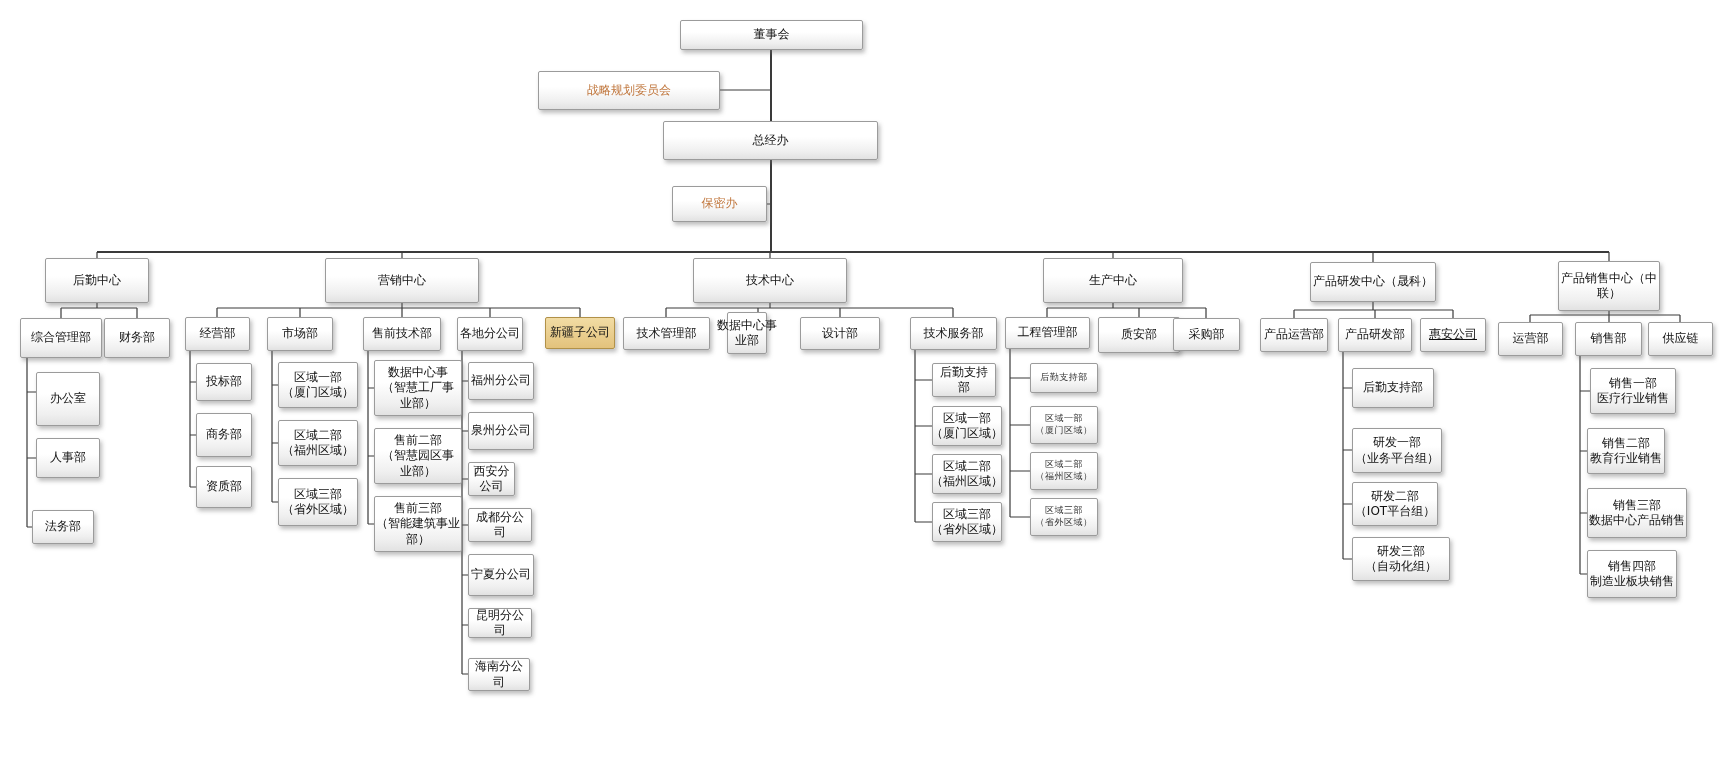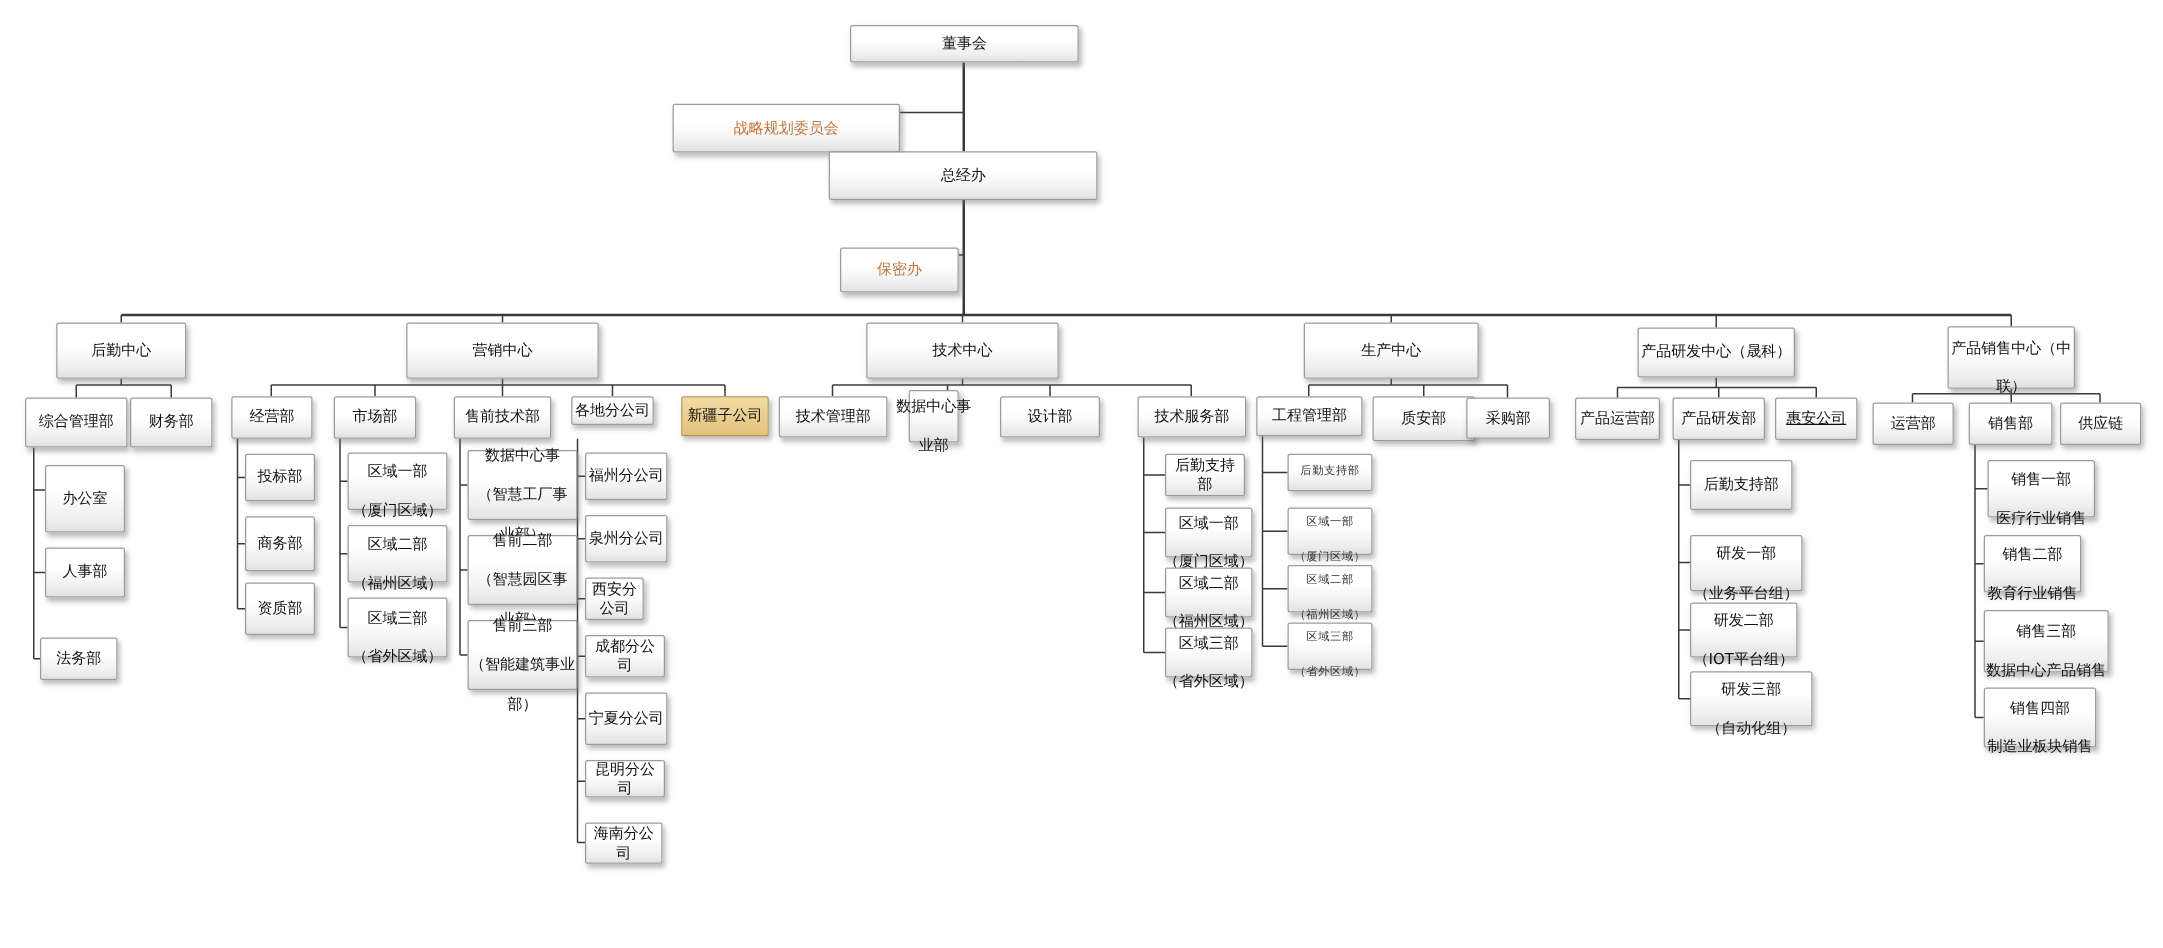--- a/index.html
+++ b/index.html
@@ -20,7 +20,7 @@
     box-shadow:2px 3px 4px rgba(110,110,110,.45);
   }
   .node .ln{white-space:nowrap;margin-top:16px;}
-  .accent{color:var(--accent,#c0763c);margin-top:12px;}
+  .accent{color:var(--accent,#c0763c);}
   .highlight{
     background:linear-gradient(180deg,var(--highlight-top,#f2dca4),var(--highlight-bottom,#e3c27c));
     border-color:var(--highlight-border,#b19148);

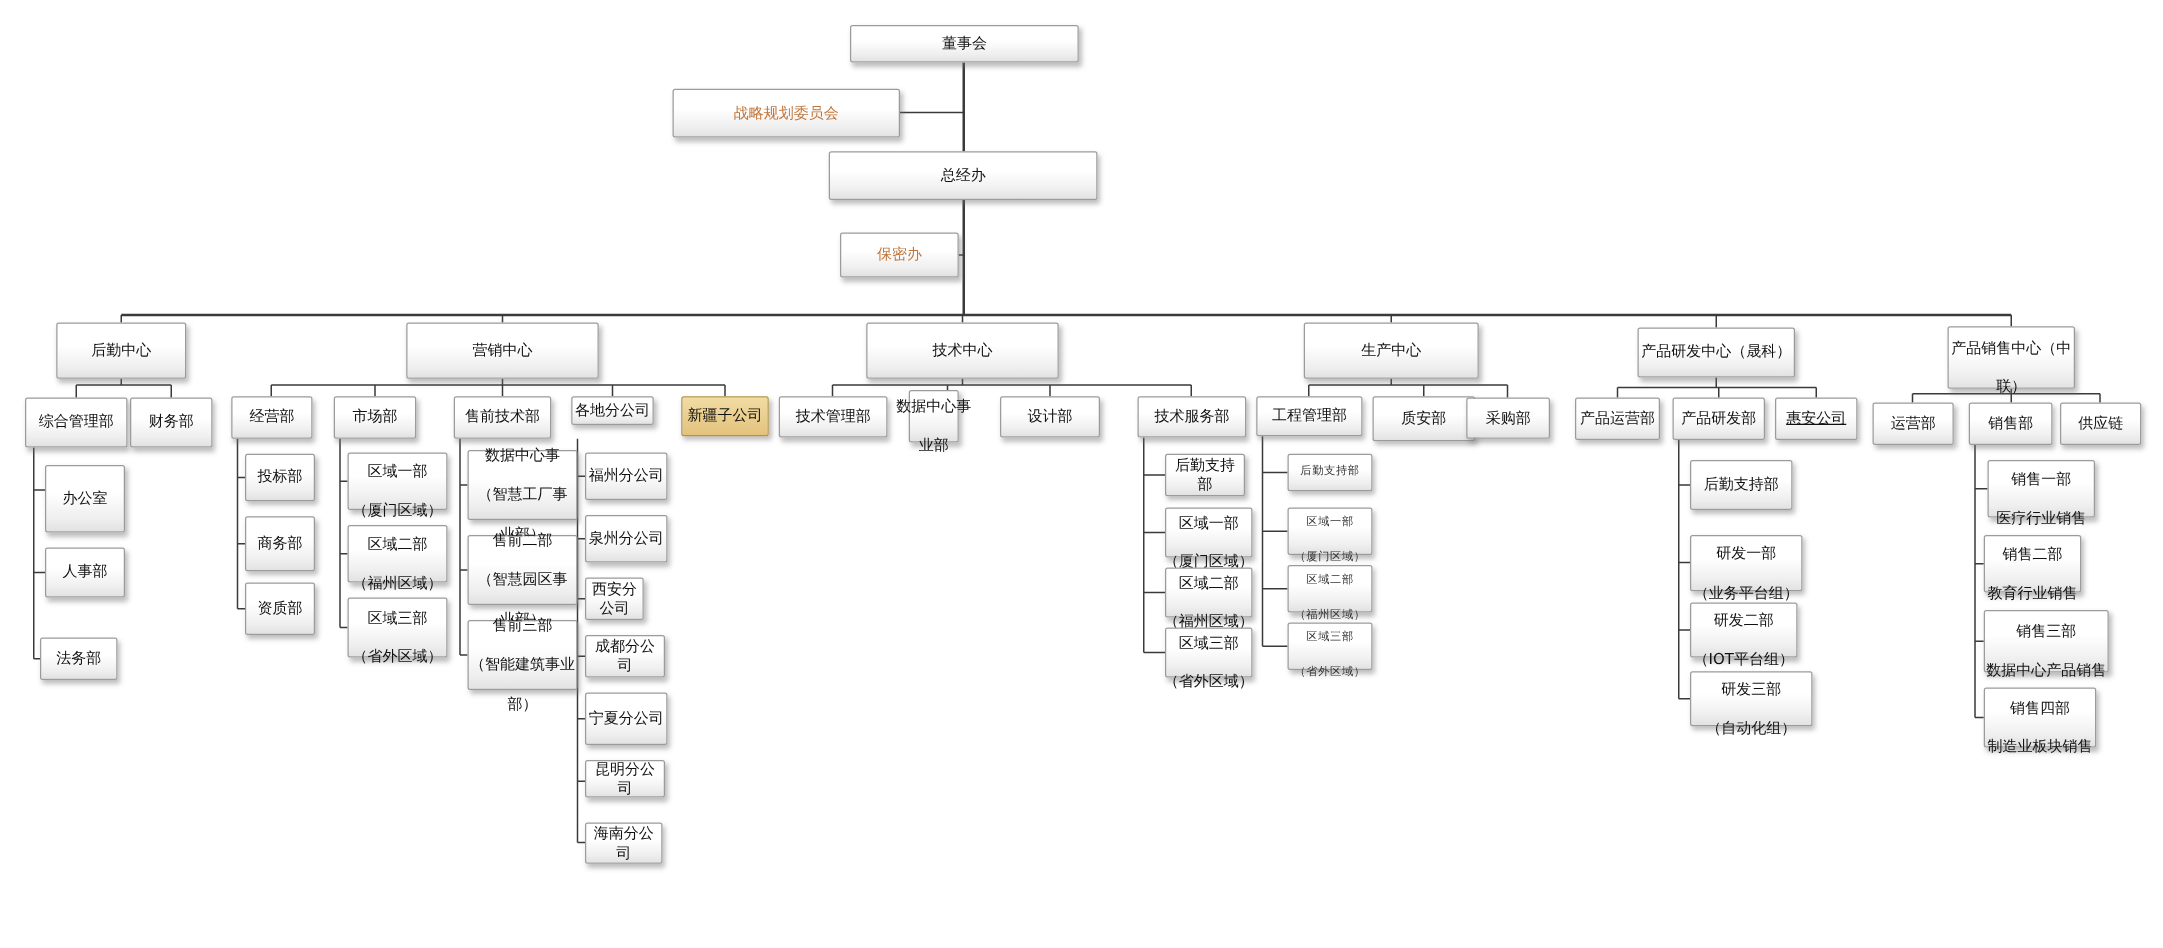--- a/index.html
+++ b/index.html
@@ -19,7 +19,7 @@
     border:1px solid #9b9b9b;border-radius:2px;
     box-shadow:2px 3px 4px rgba(110,110,110,.45);
   }
-  .node .ln{white-space:nowrap;margin-top:16px;}
+  .node .ln{white-space:nowrap;}
   .accent{color:var(--accent,#c0763c);}
   .highlight{
     background:linear-gradient(180deg,var(--highlight-top,#f2dca4),var(--highlight-bottom,#e3c27c));

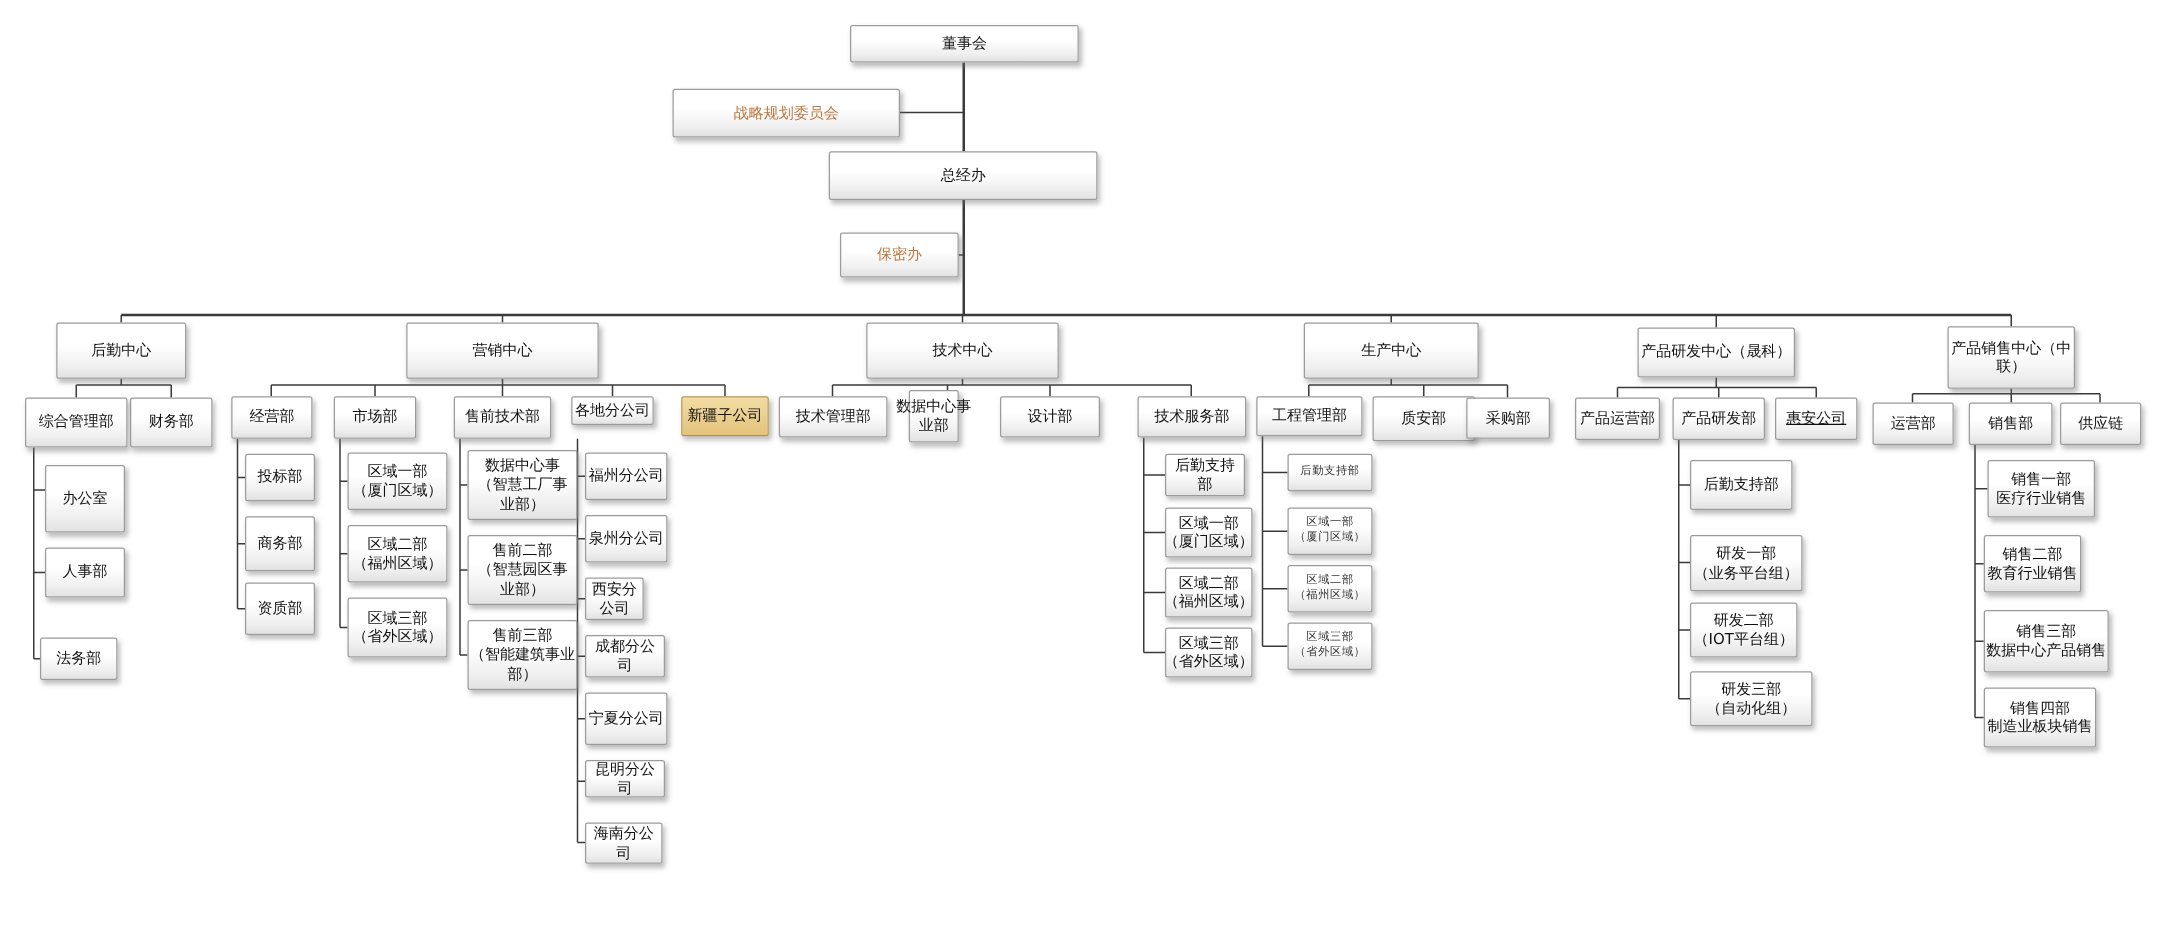--- a/index.html
+++ b/index.html
@@ -140,7 +140,7 @@
       <span class="ln">部）</span>
     </div>
 
-  <div class="node" style="left:457px;top:317px;width:66px;height:23px">
+  <div class="node" style="left:457px;top:317px;width:66px;height:34px">
       <span>各地分公司</span>
     </div>
   <div class="node" style="left:468px;top:362px;width:66px;height:38px">

